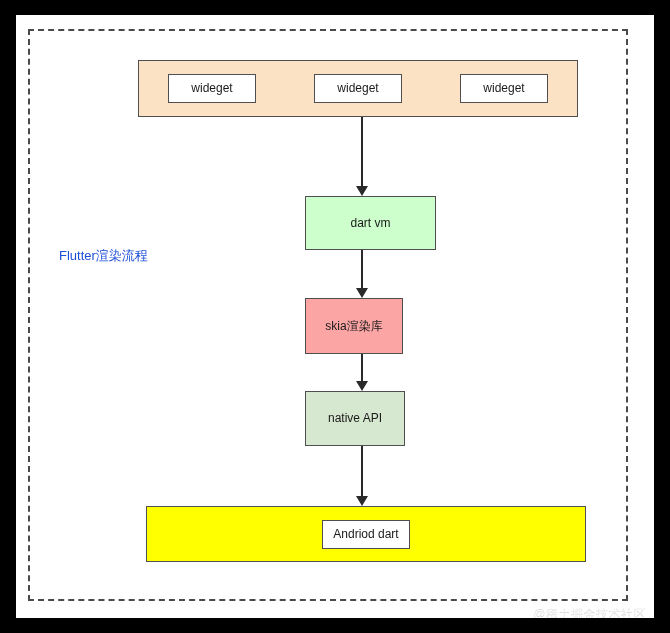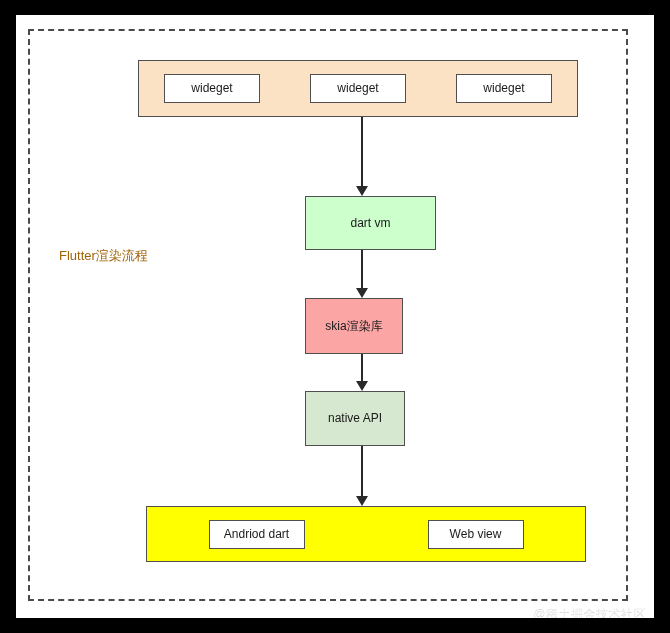--- a/index.html
+++ b/index.html
@@ -76,7 +76,7 @@
     background: #ffffff;
     color: #1a1a1a;
     font-size: 12px;
-    width: 96px;
+    width: 88px;
     height: 29px;
     display: flex;
     align-items: center;

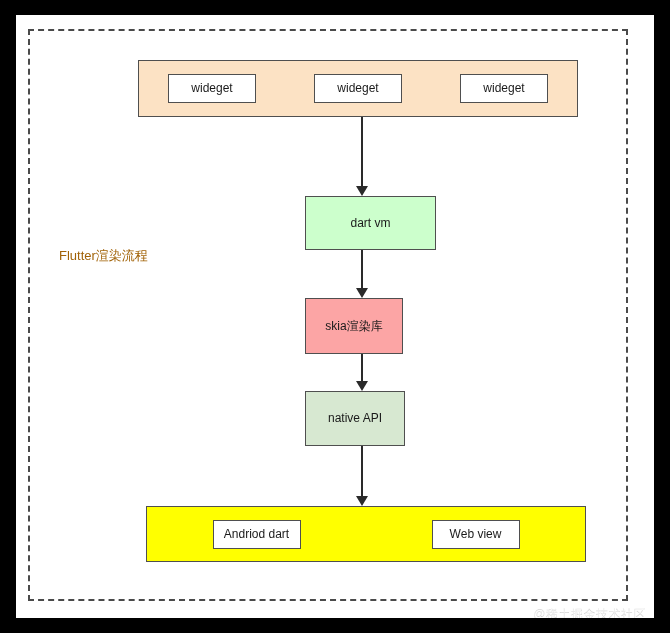--- a/index.html
+++ b/index.html
@@ -151,7 +151,7 @@
     left: 43px;
     top: 232px;
     font-size: 13px;
-    color: #a16207;
+    color: #1d4ed8;
     white-space: nowrap;
   }
 

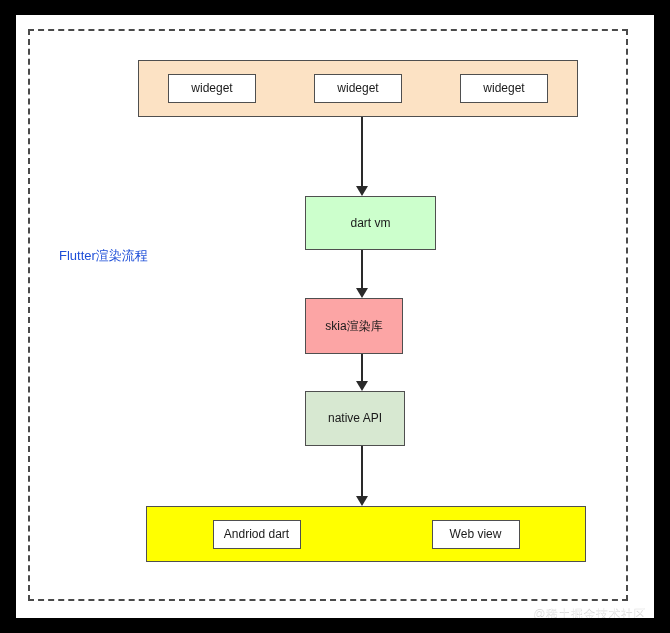--- a/index.html
+++ b/index.html
@@ -201,7 +201,6 @@
     <div id="band-view" class="node band">
       <div class="slots">
         <div class="slot">Andriod dart</div>
-        <div class="slot">Web view</div>
       </div>
     </div>
 

